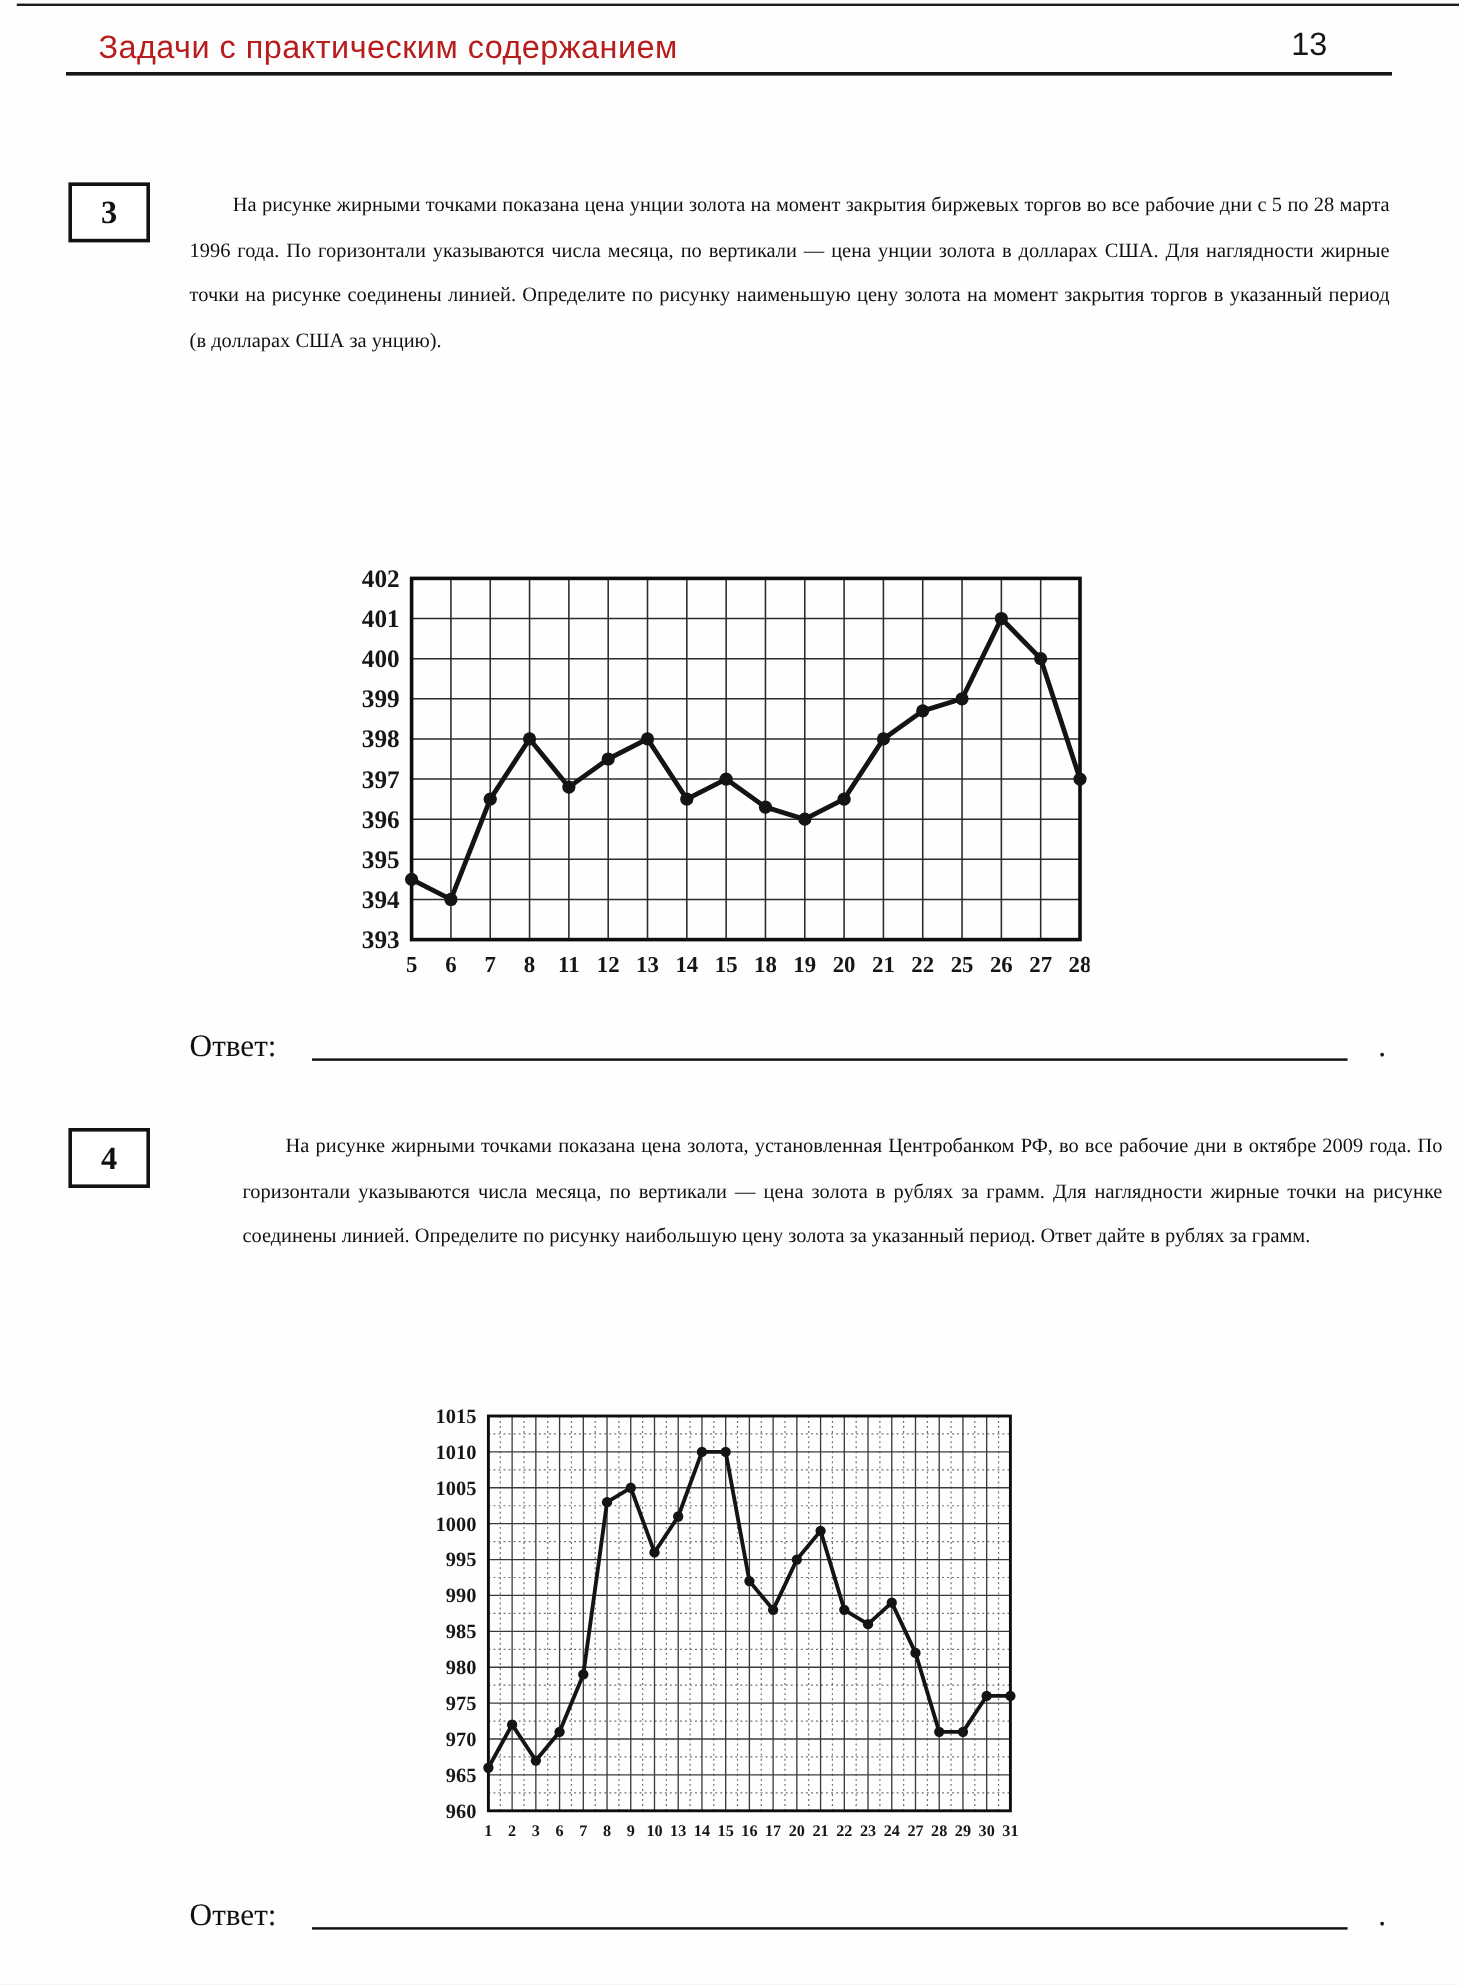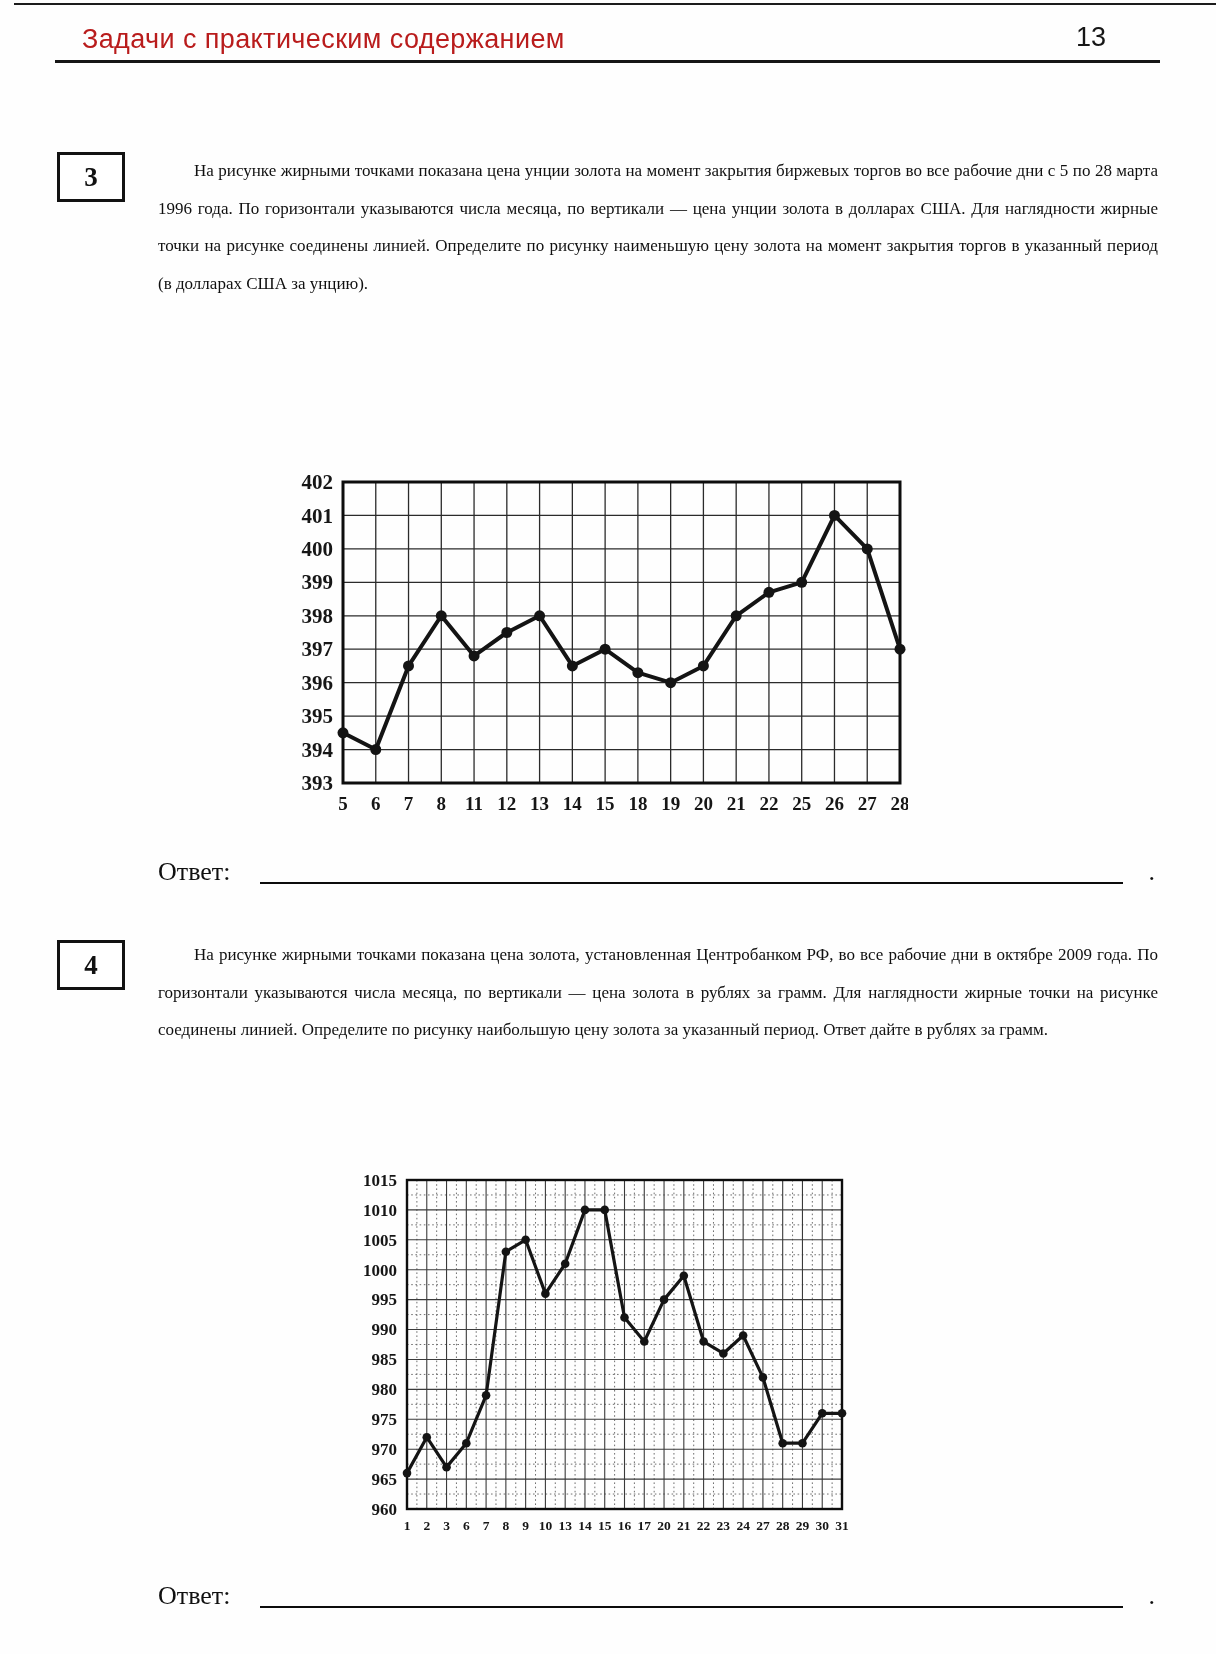--- a/index.html
+++ b/index.html
@@ -39,7 +39,7 @@
     hyphens:manual;color:#101010;margin:0;
   }
   .ptext-3{top:152px;}
-  .ptext-4{top:936px;}
+  .ptext-4{top:936px;margin-left:44px;}
   .chart-wrap{position:absolute;}
   .chart1-pos{left:288px;top:470px;}
   .chart2-pos{left:349px;top:1168px;}

